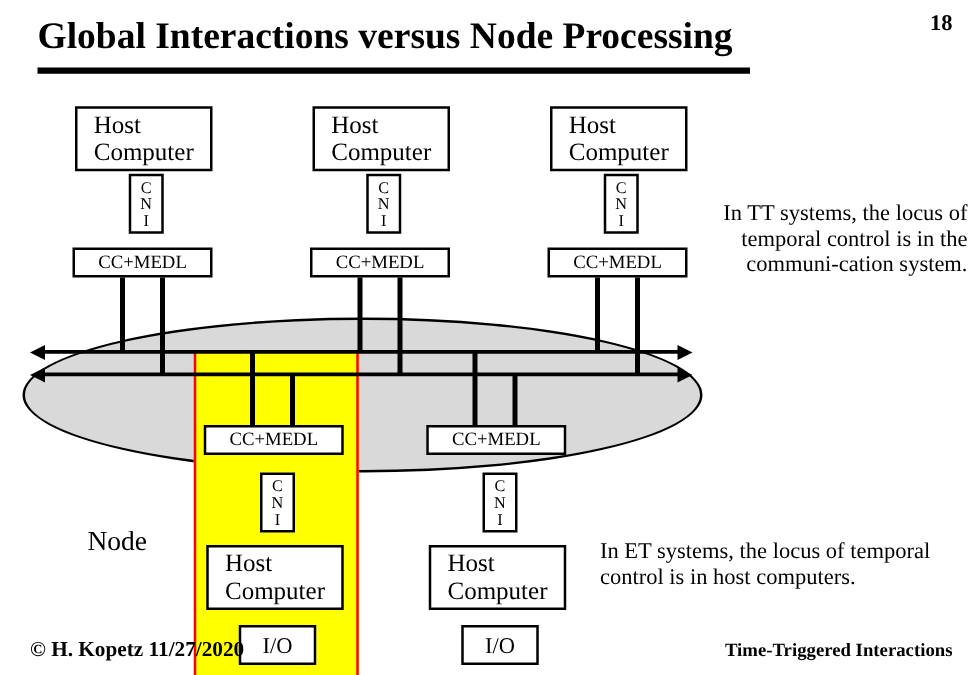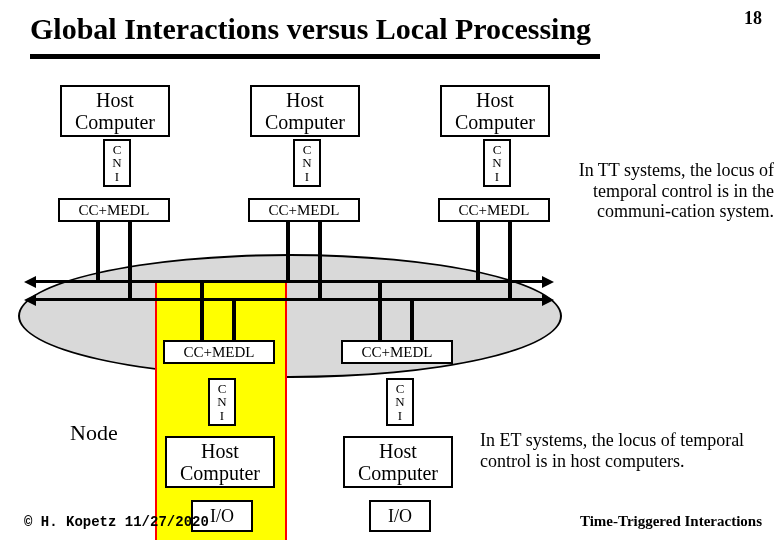--- a/index.html
+++ b/index.html
@@ -165,7 +165,7 @@
 
 <div class="slide">
 
-  <div class="title">Global Interactions versus Local Processing</div>
+  <div class="title">Global Interactions versus Node Processing</div>
   <div class="pagenum">18</div>
   <div class="title-rule"></div>
 

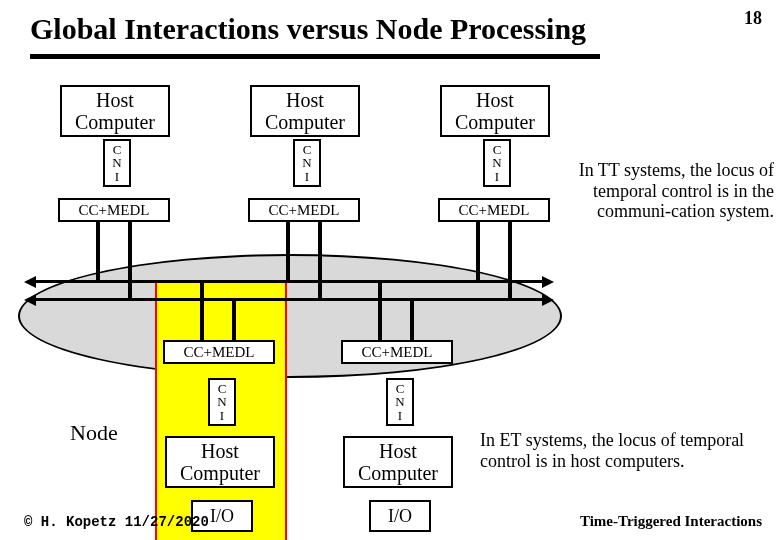--- a/index.html
+++ b/index.html
@@ -62,7 +62,6 @@
     position: absolute;
     background: #fff;
     border: 2px solid #000;
-    text-align: center;
     font-size: 20px;
     line-height: 1.1;
     display: flex;

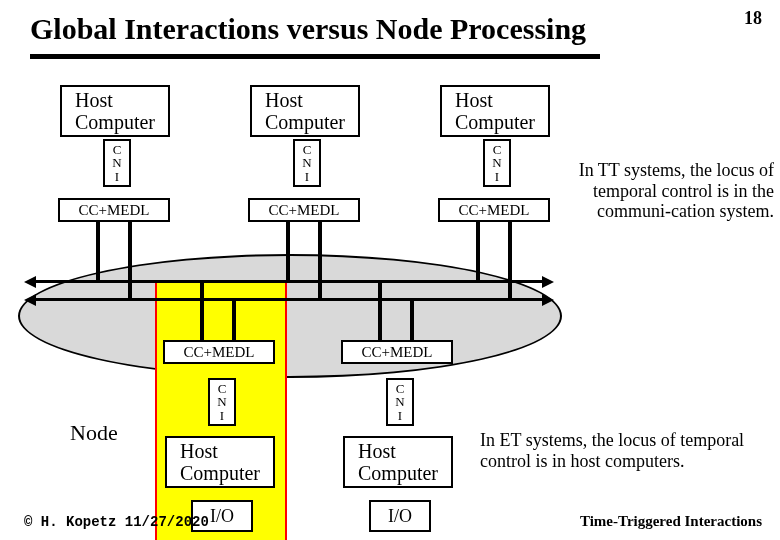--- a/index.html
+++ b/index.html
@@ -147,9 +147,8 @@
     position: absolute;
     left: 24px;
     bottom: 10px;
-    font-size: 14px;
-    font-weight: bold;
-    font-family: Liberation Mono, monospace;
+    font-size: 17px;
+    font-weight: bold;
   }
   .footer-right {
     position: absolute;

